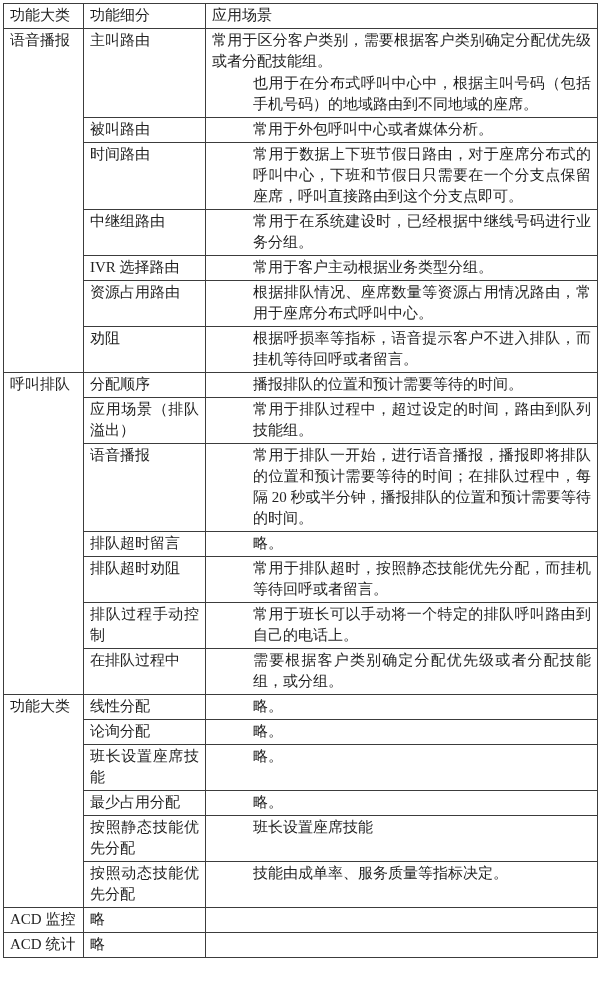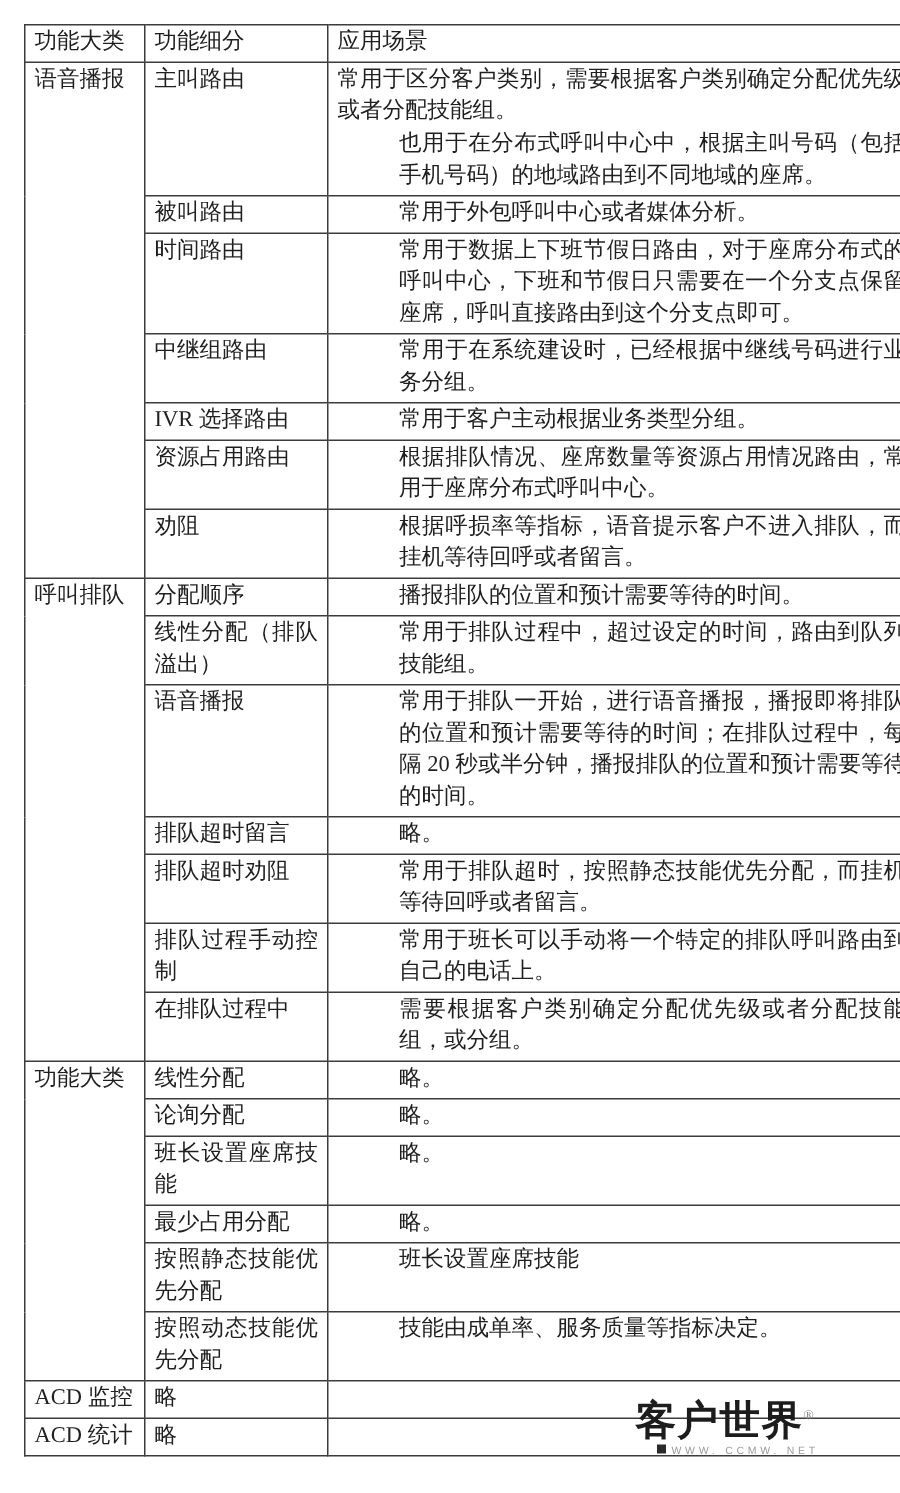--- a/index.html
+++ b/index.html
@@ -9,7 +9,7 @@
     height: 982px;
     background: #ffffff;
     box-sizing: border-box;
-    padding: 16px;
+    padding: 3px;
     font-family: "Liberation Serif", "DejaVu Serif", serif;
     color: #1f1f1f;
     overflow: hidden;

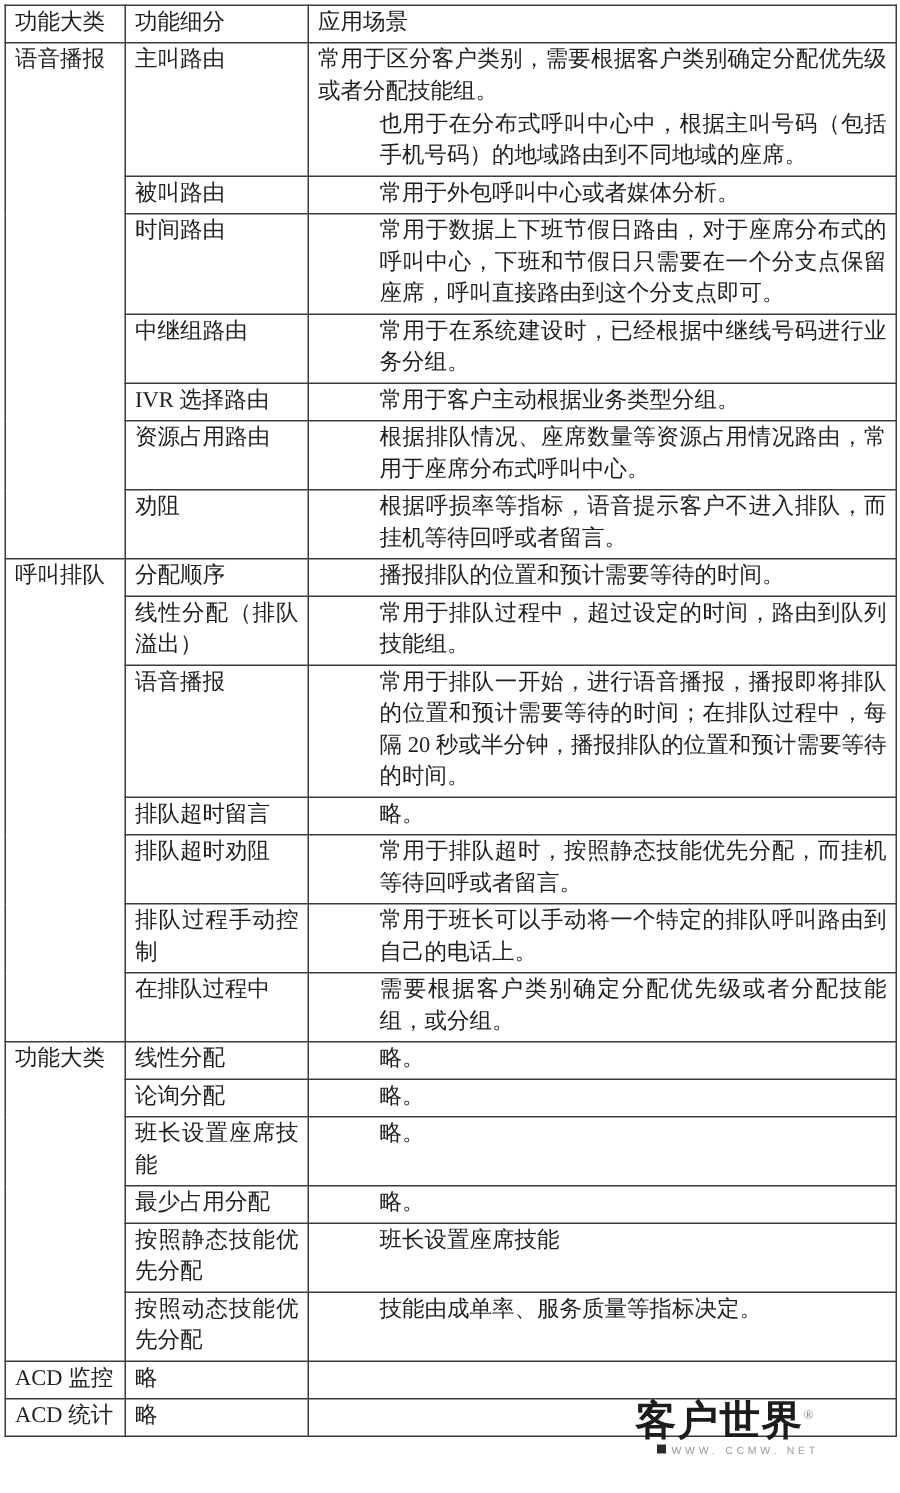--- a/index.html
+++ b/index.html
@@ -144,7 +144,7 @@
           </td>
         </tr>
         <tr>
-          <td class="sub">线性分配（排队溢出）</td>
+          <td class="sub">应用场景（排队溢出）</td>
           <td class="scene">
             <div>常用于排队过程中，超过设定的时间，路由到队列技能组。</div>
           </td>

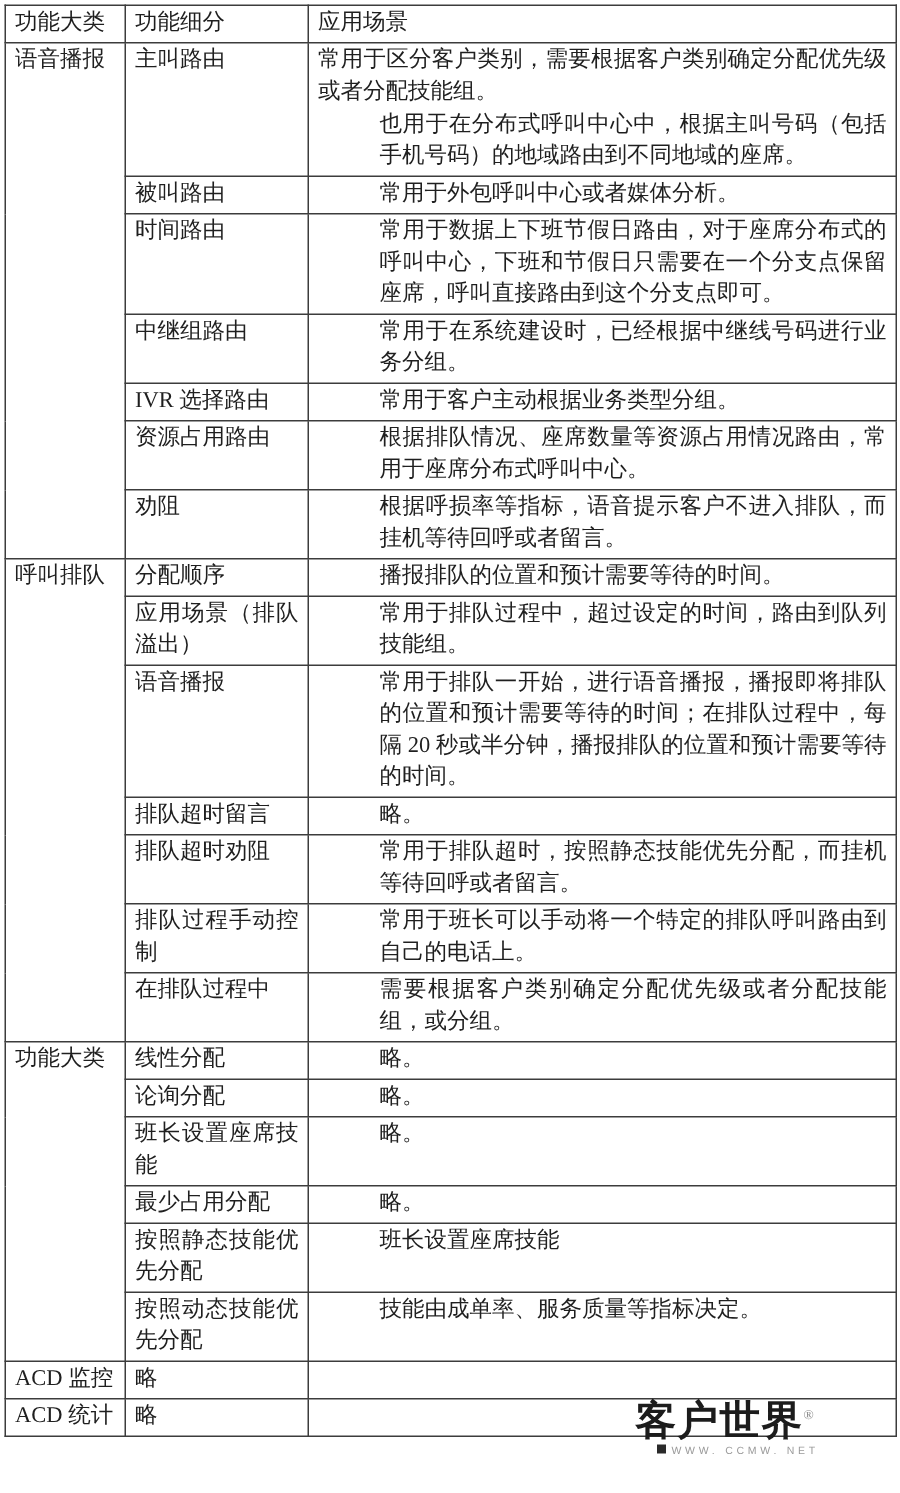--- a/index.html
+++ b/index.html
@@ -229,12 +229,6 @@
       </tbody>
   </table>
 
-  <div class="watermark">
-    <div class="logo-line">
-      <span>客户世界</span><sup>®</sup>
-    </div>
-    <div class="logo-url">WWW. CCMW. NET</div>
-  </div>
 </div>
 
 </body></html>

